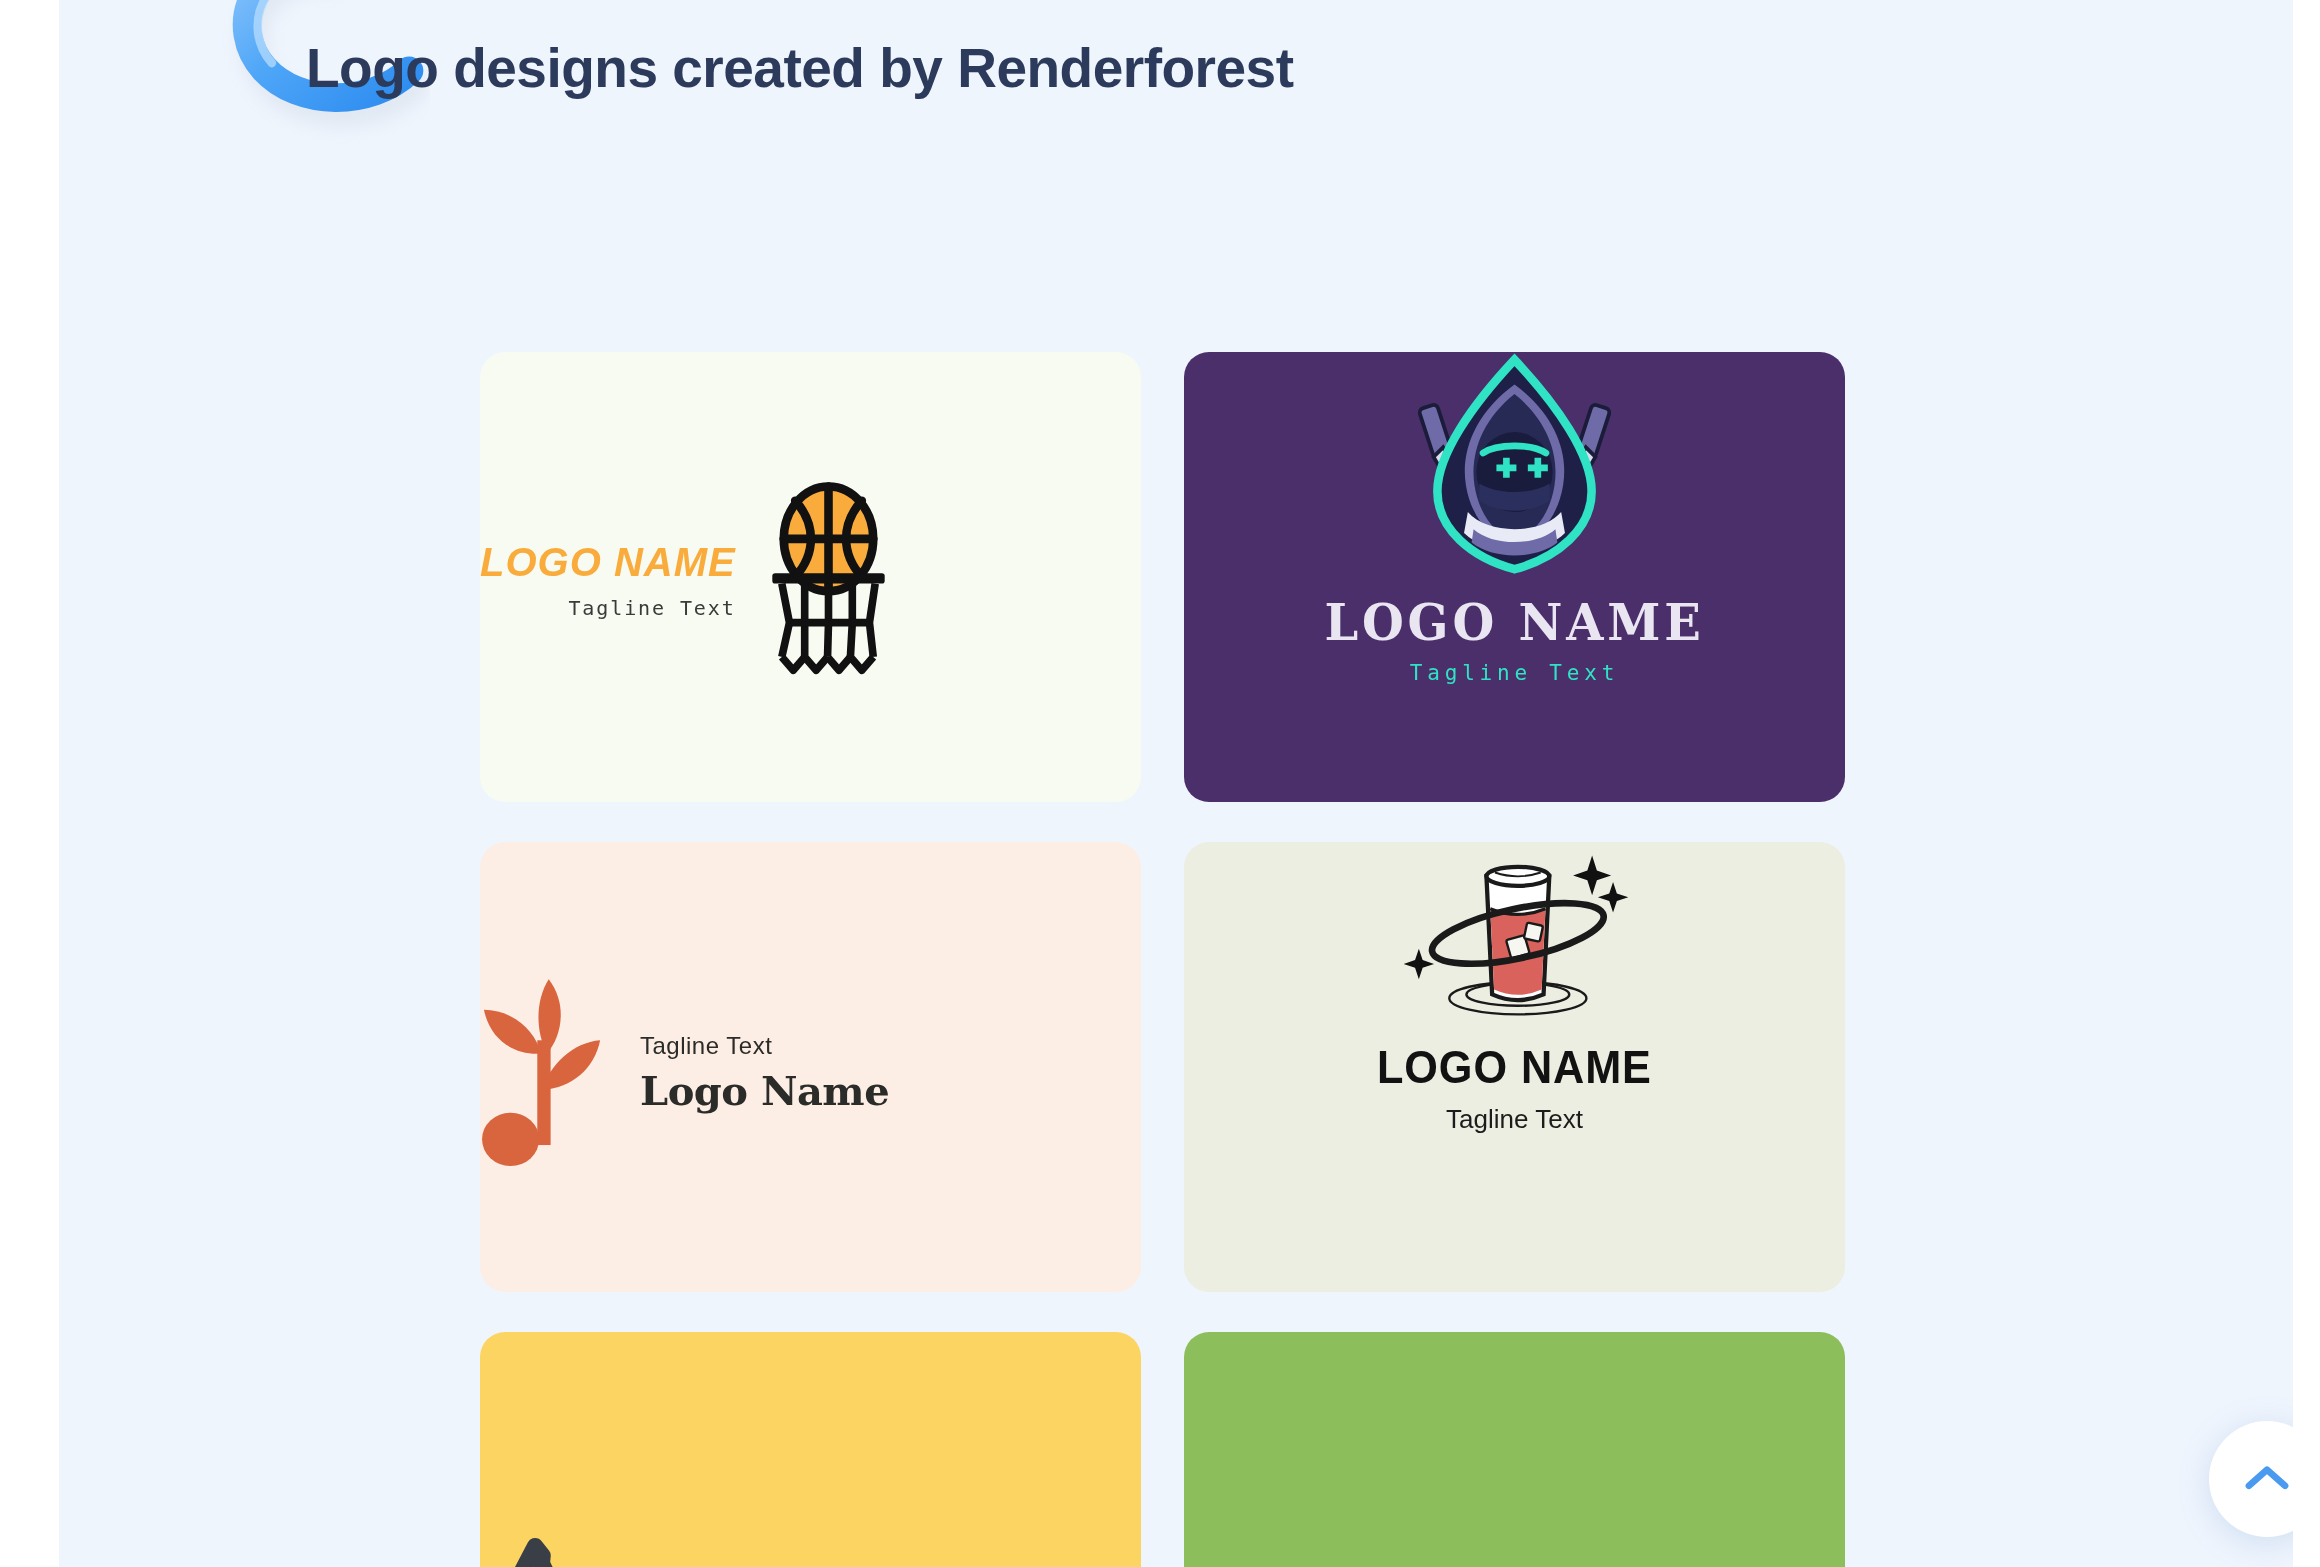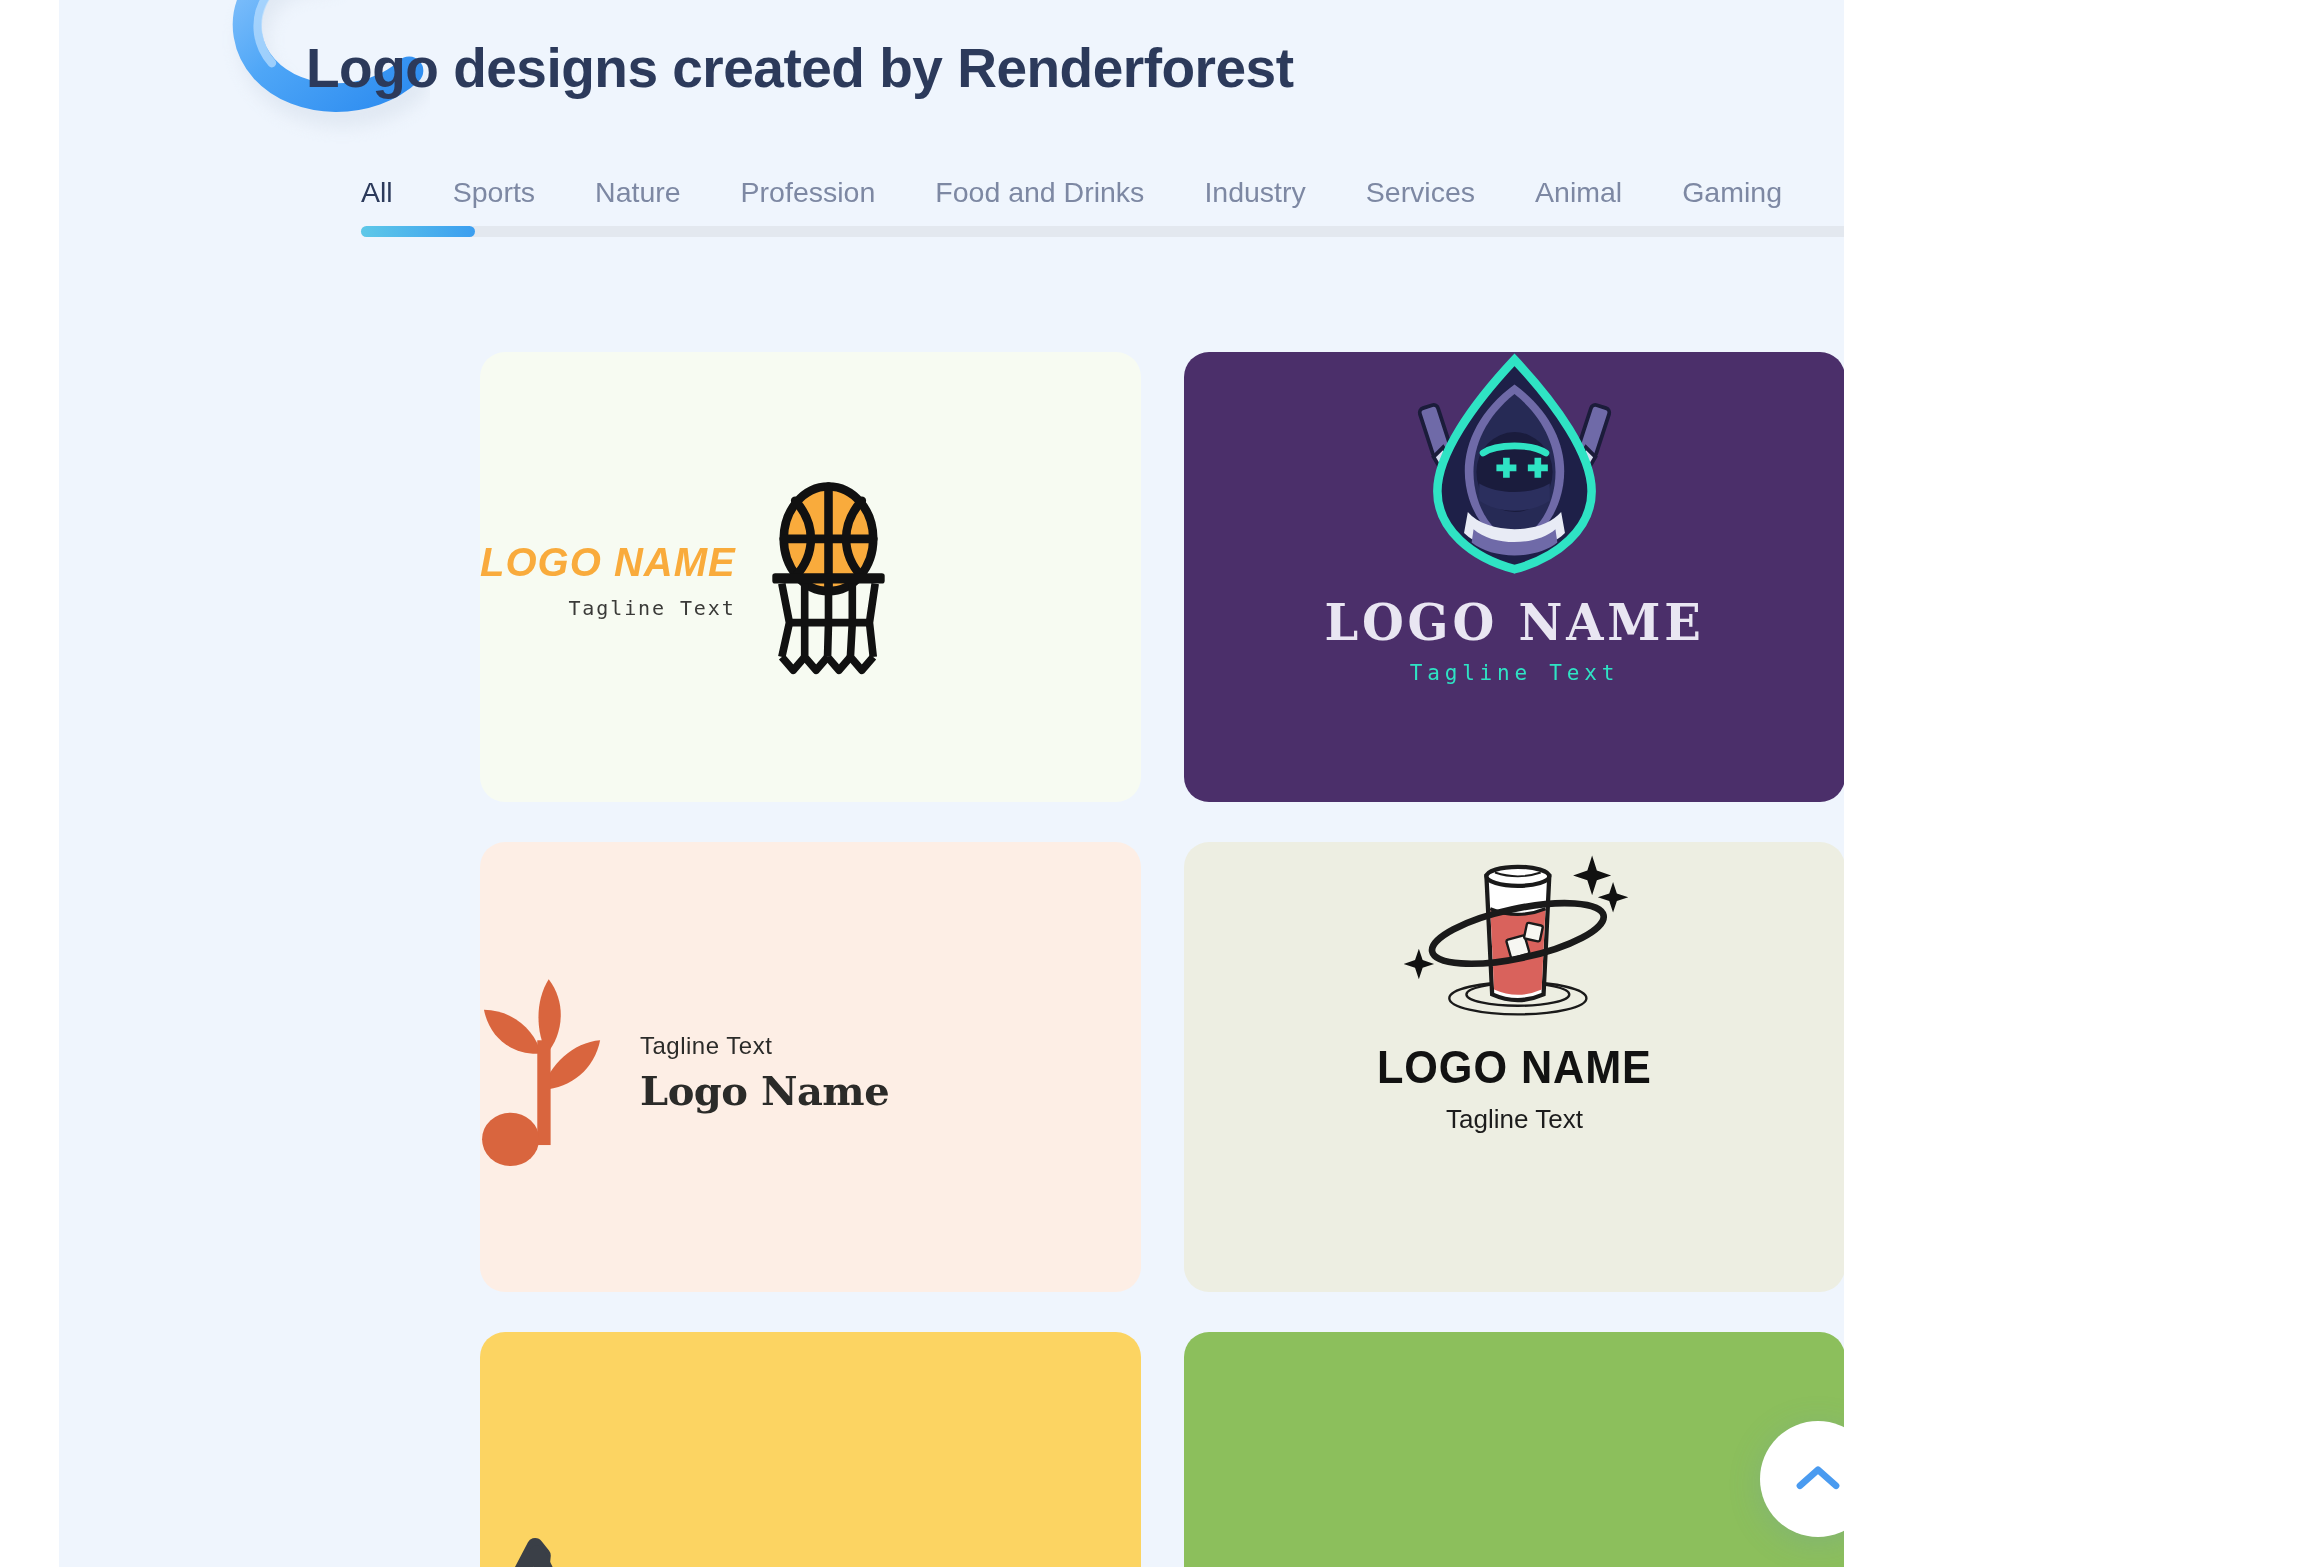--- a/index.html
+++ b/index.html
@@ -12,7 +12,7 @@
   .page {
     position: absolute;
     left: 59px; top: 0;
-    width: 1785px; height: 1567px;
+    width: 2234px; height: 1567px;
     background: #eff5fd;
     overflow: hidden;
   }

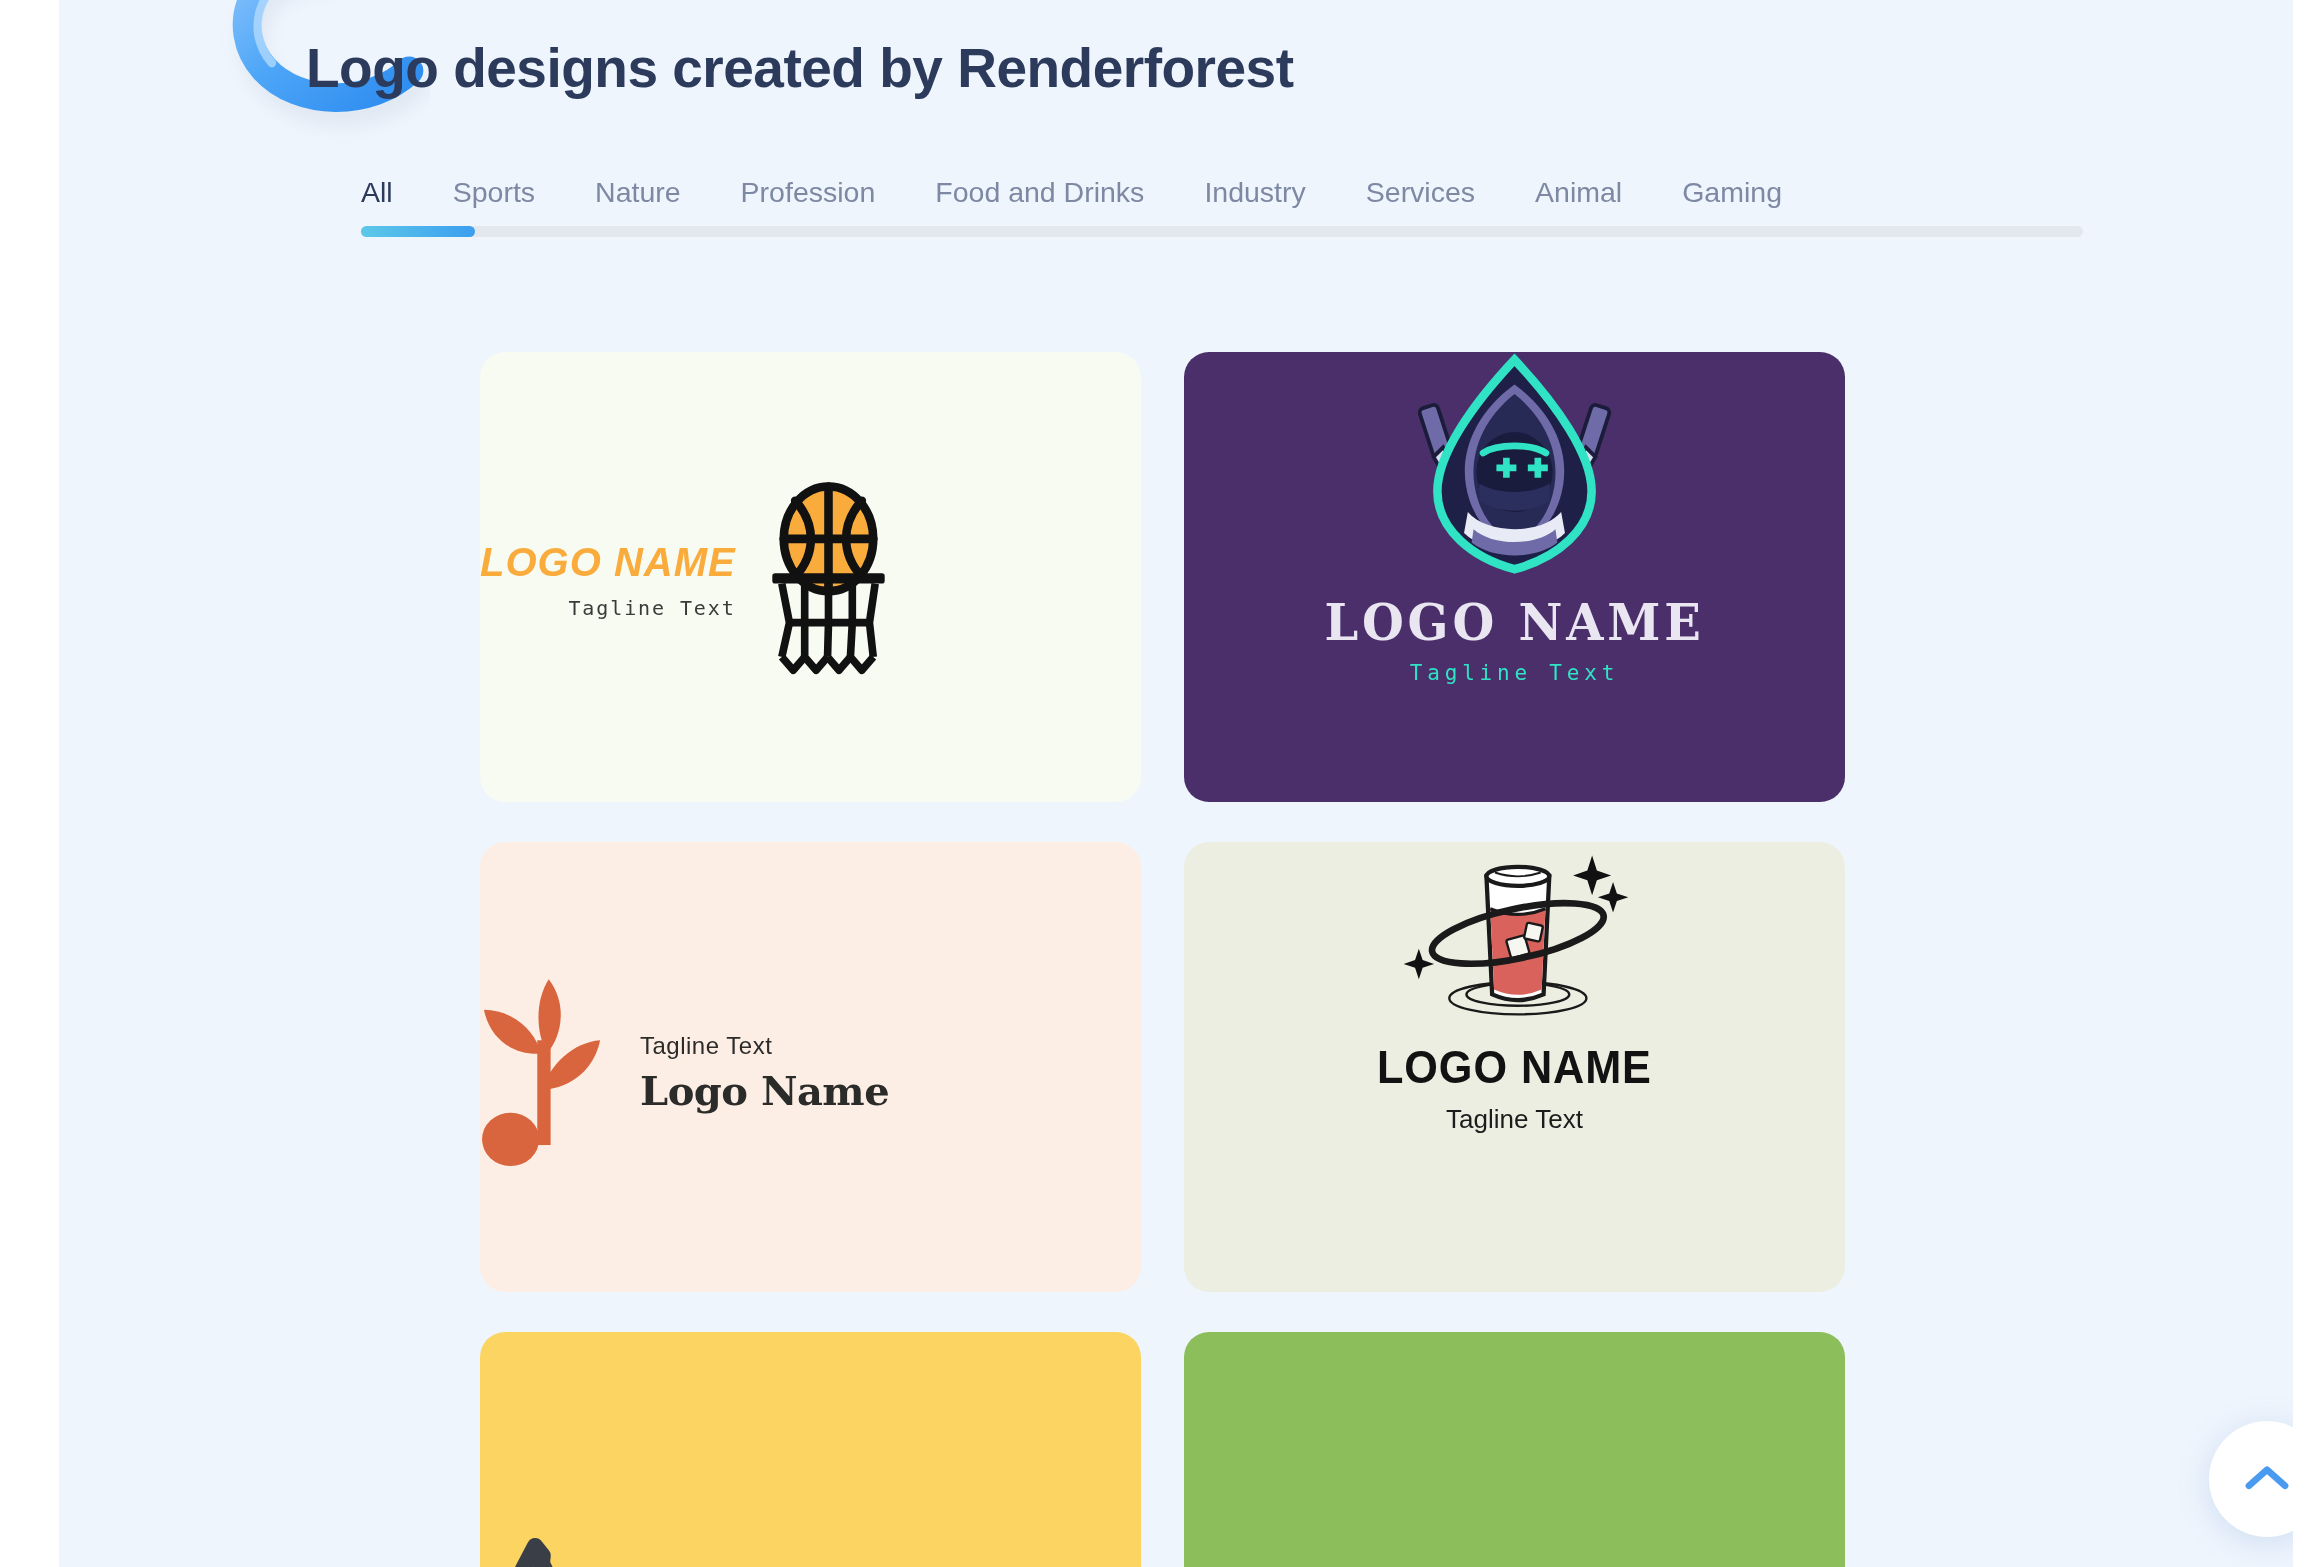--- a/index.html
+++ b/index.html
@@ -191,22 +191,6 @@
 
   <h1 class="page-title">Logo designs created by Renderforest</h1>
 
-  <div class="tabs-wrap">
-    <div class="tabs">
-      <div class="tab active">All</div>
-      <div class="tab">Sports</div>
-      <div class="tab">Nature</div>
-      <div class="tab">Profession</div>
-      <div class="tab">Food and Drinks</div>
-      <div class="tab">Industry</div>
-      <div class="tab">Services</div>
-      <div class="tab">Animal</div>
-      <div class="tab">Gaming</div>
-    </div>
-    <div class="tab-track">
-      <div class="tab-thumb"></div>
-    </div>
-  </div>
 
   <div class="grid">
 

